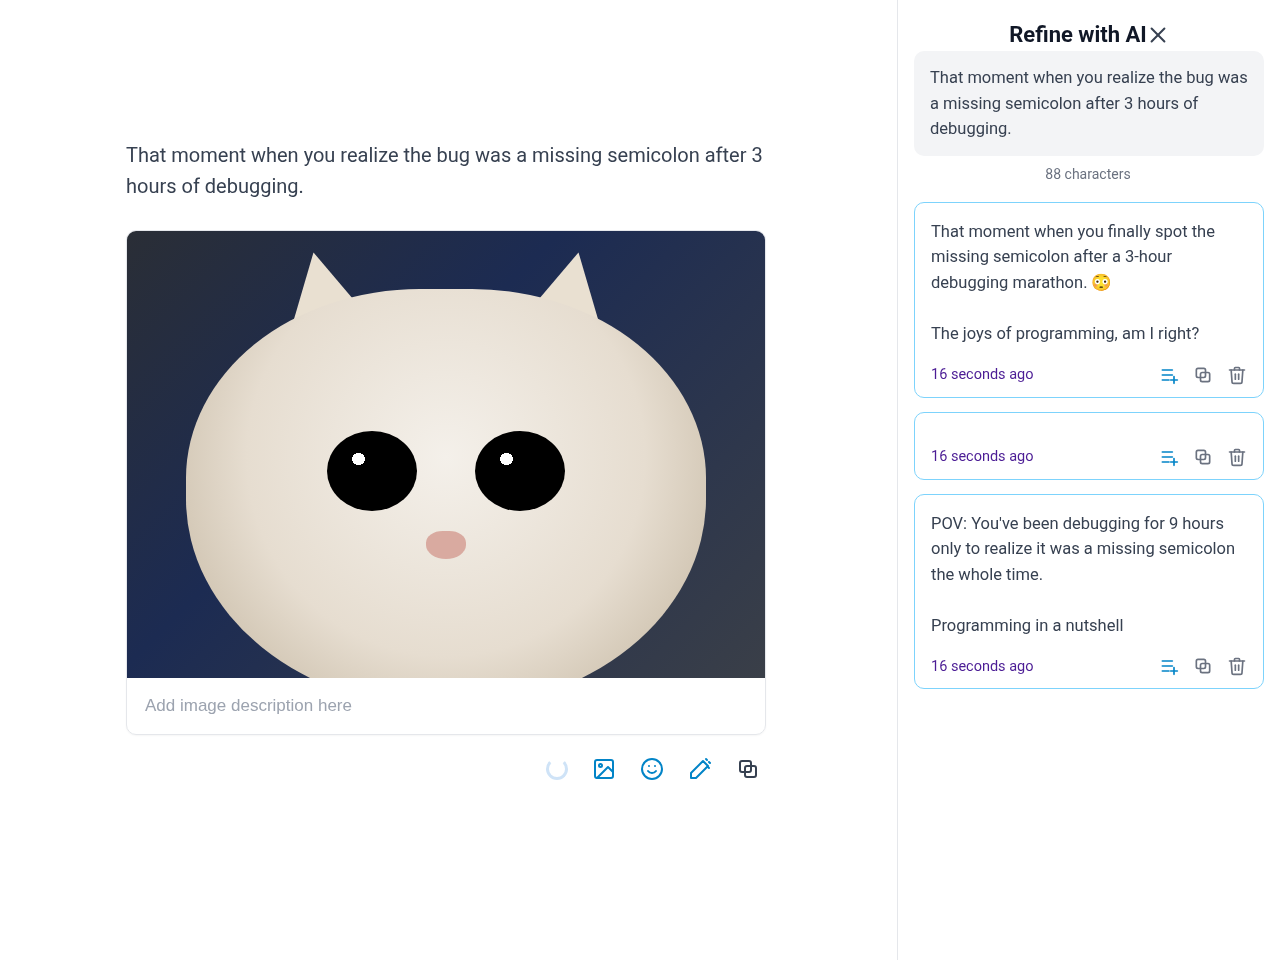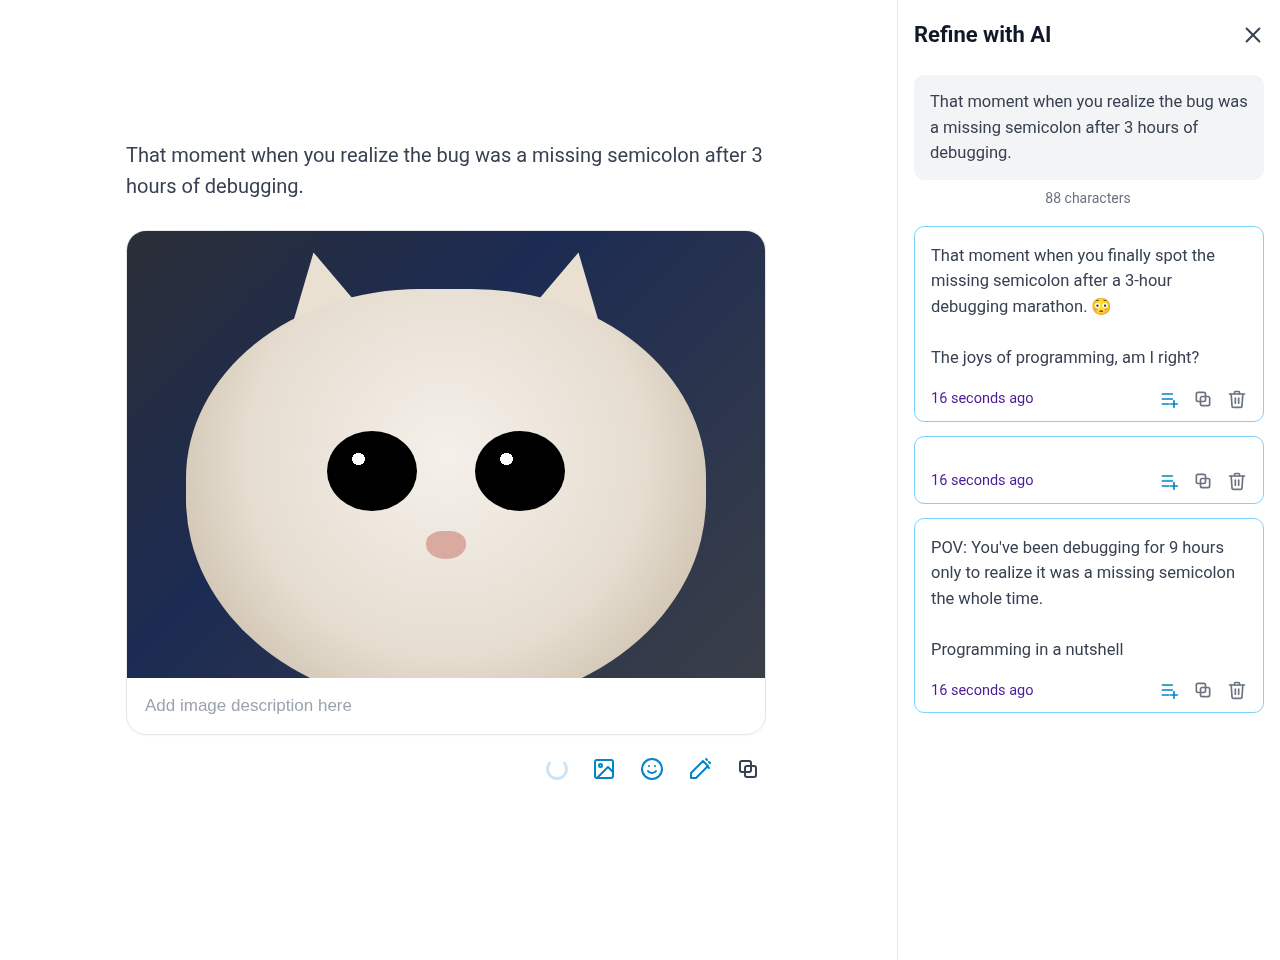--- a/index.html
+++ b/index.html
@@ -115,9 +115,9 @@
   }
   .side-header {
     display: flex;
-    justify-content: space-between;
-    align-items: center;
-    margin-bottom: 28px;
+    justify-content: center;
+    align-items: center;
+    margin-bottom: 4px;
   }
   .side-title {
     font-size: 22px;

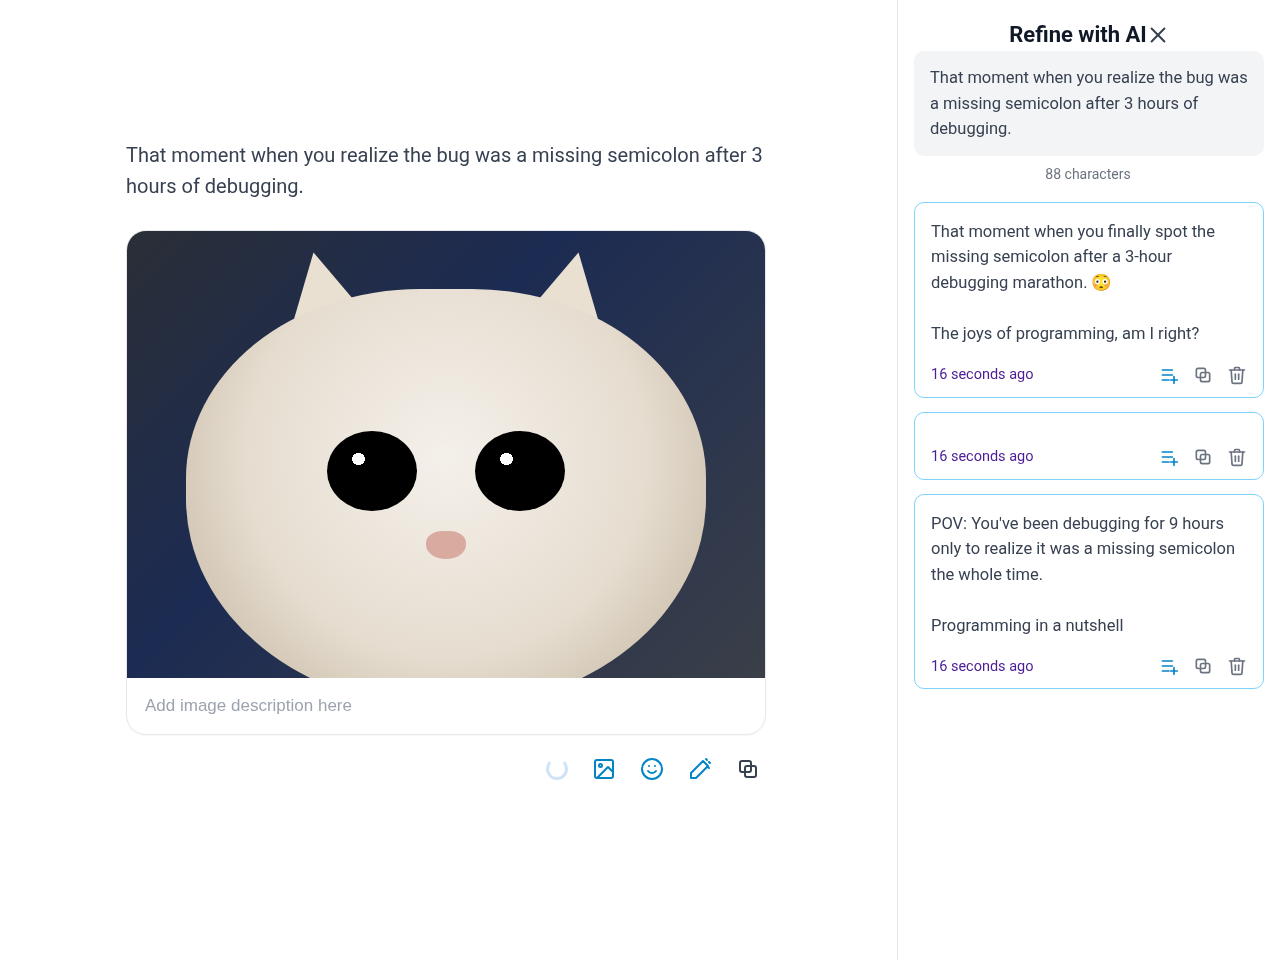--- a/index.html
+++ b/index.html
@@ -27,7 +27,7 @@
   .image-card {
     width: 640px;
     border: 1px solid #e5e7eb;
-    border-radius: 20px;
+    border-radius: 10px;
     overflow: hidden;
     box-shadow: 0 1px 2px rgba(0,0,0,0.04);
   }

